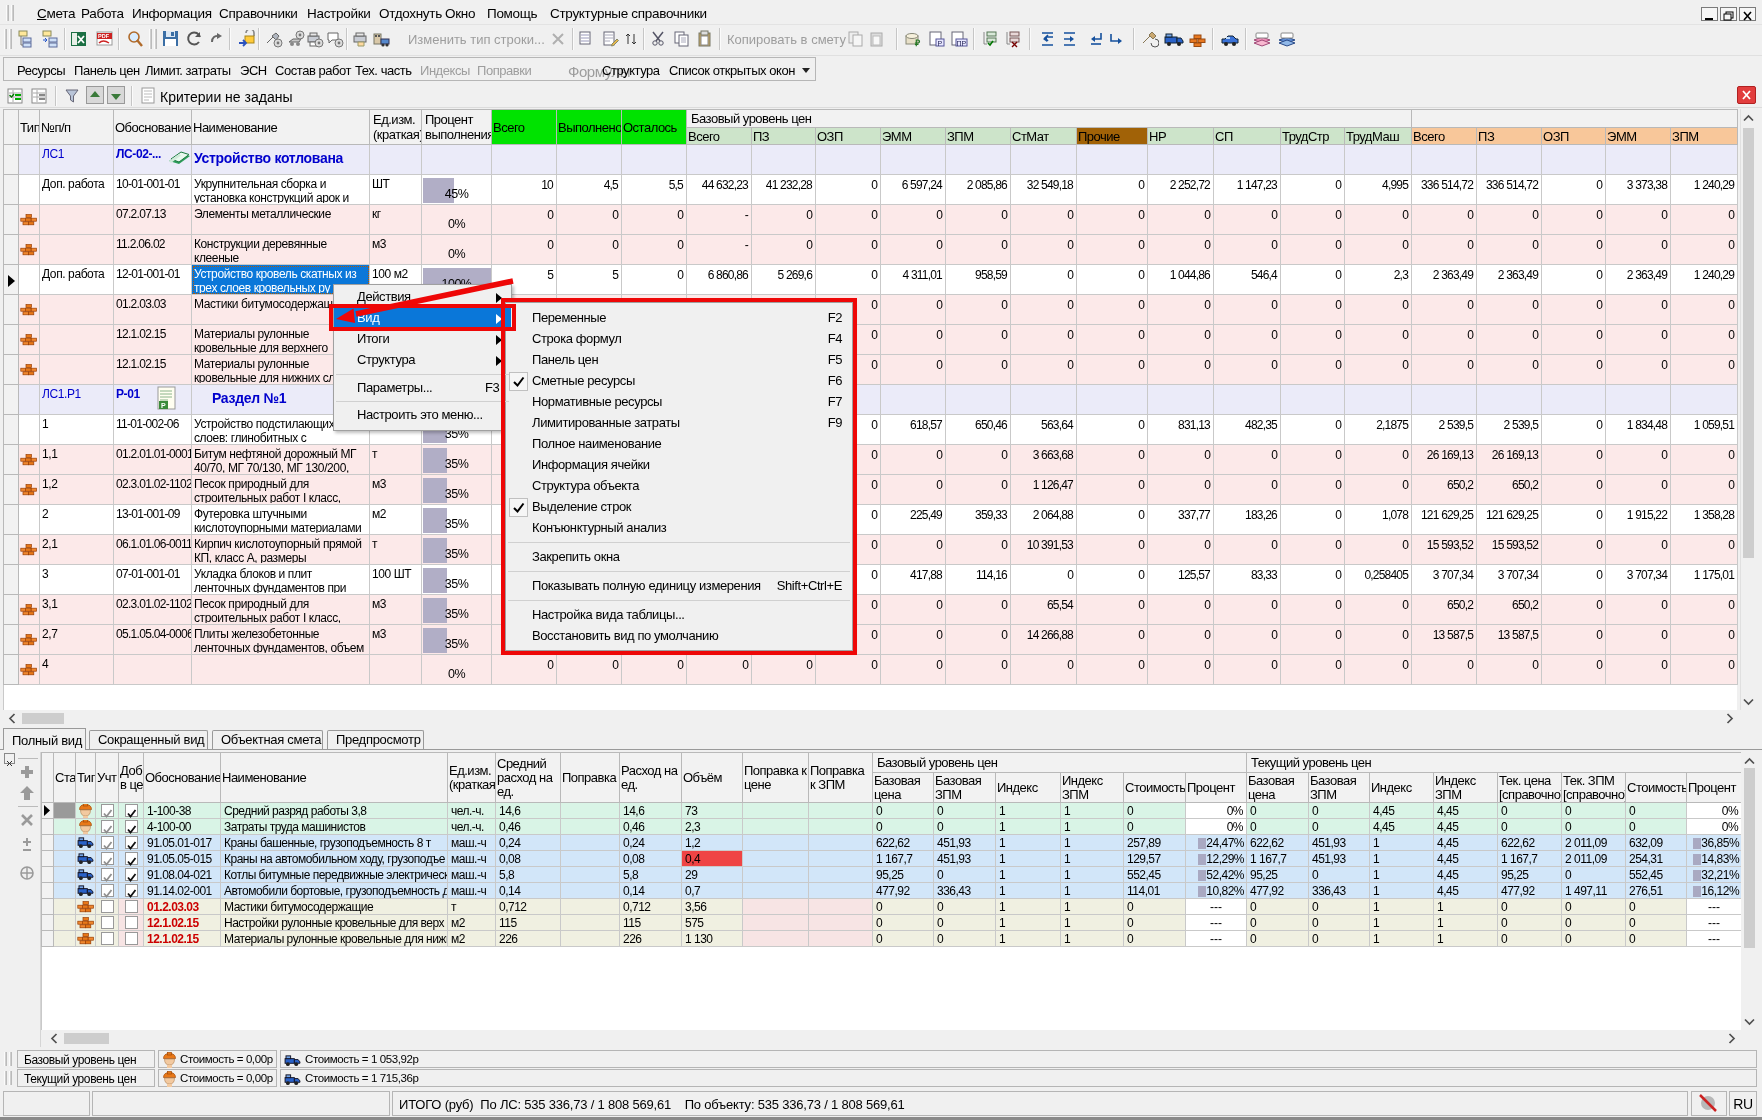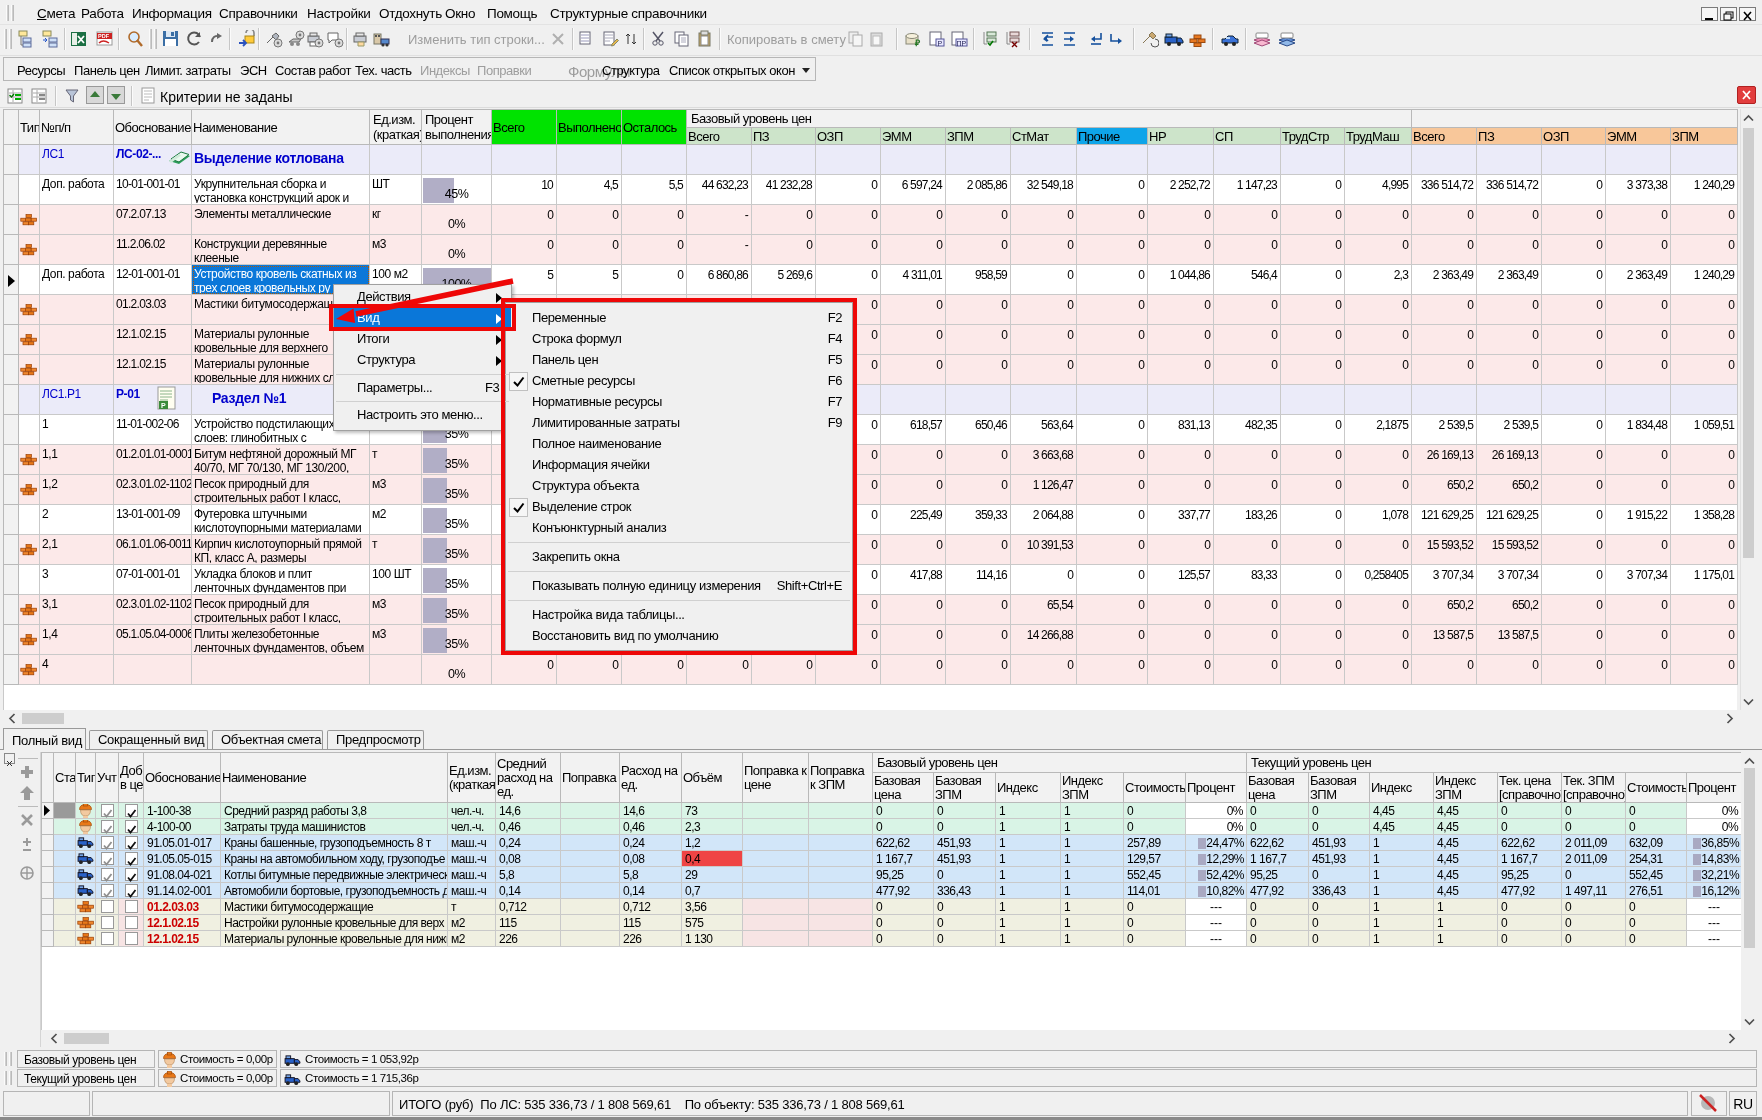--- a/index.html
+++ b/index.html
@@ -365,7 +365,7 @@
         <th style="background:#cde4ca;">ЭММ</th>
         <th style="background:#cde4ca;">ЗПМ</th>
         <th style="background:#cde4ca;">СтМат</th>
-        <th style="background:#0ea5e9;">Прочие</th>
+        <th style="background:#a16207;">Прочие</th>
         <th style="background:#cde4ca;">НР</th>
         <th style="background:#cde4ca;">СП</th>
         <th style="background:#cde4ca;">ТрудСтр</th>

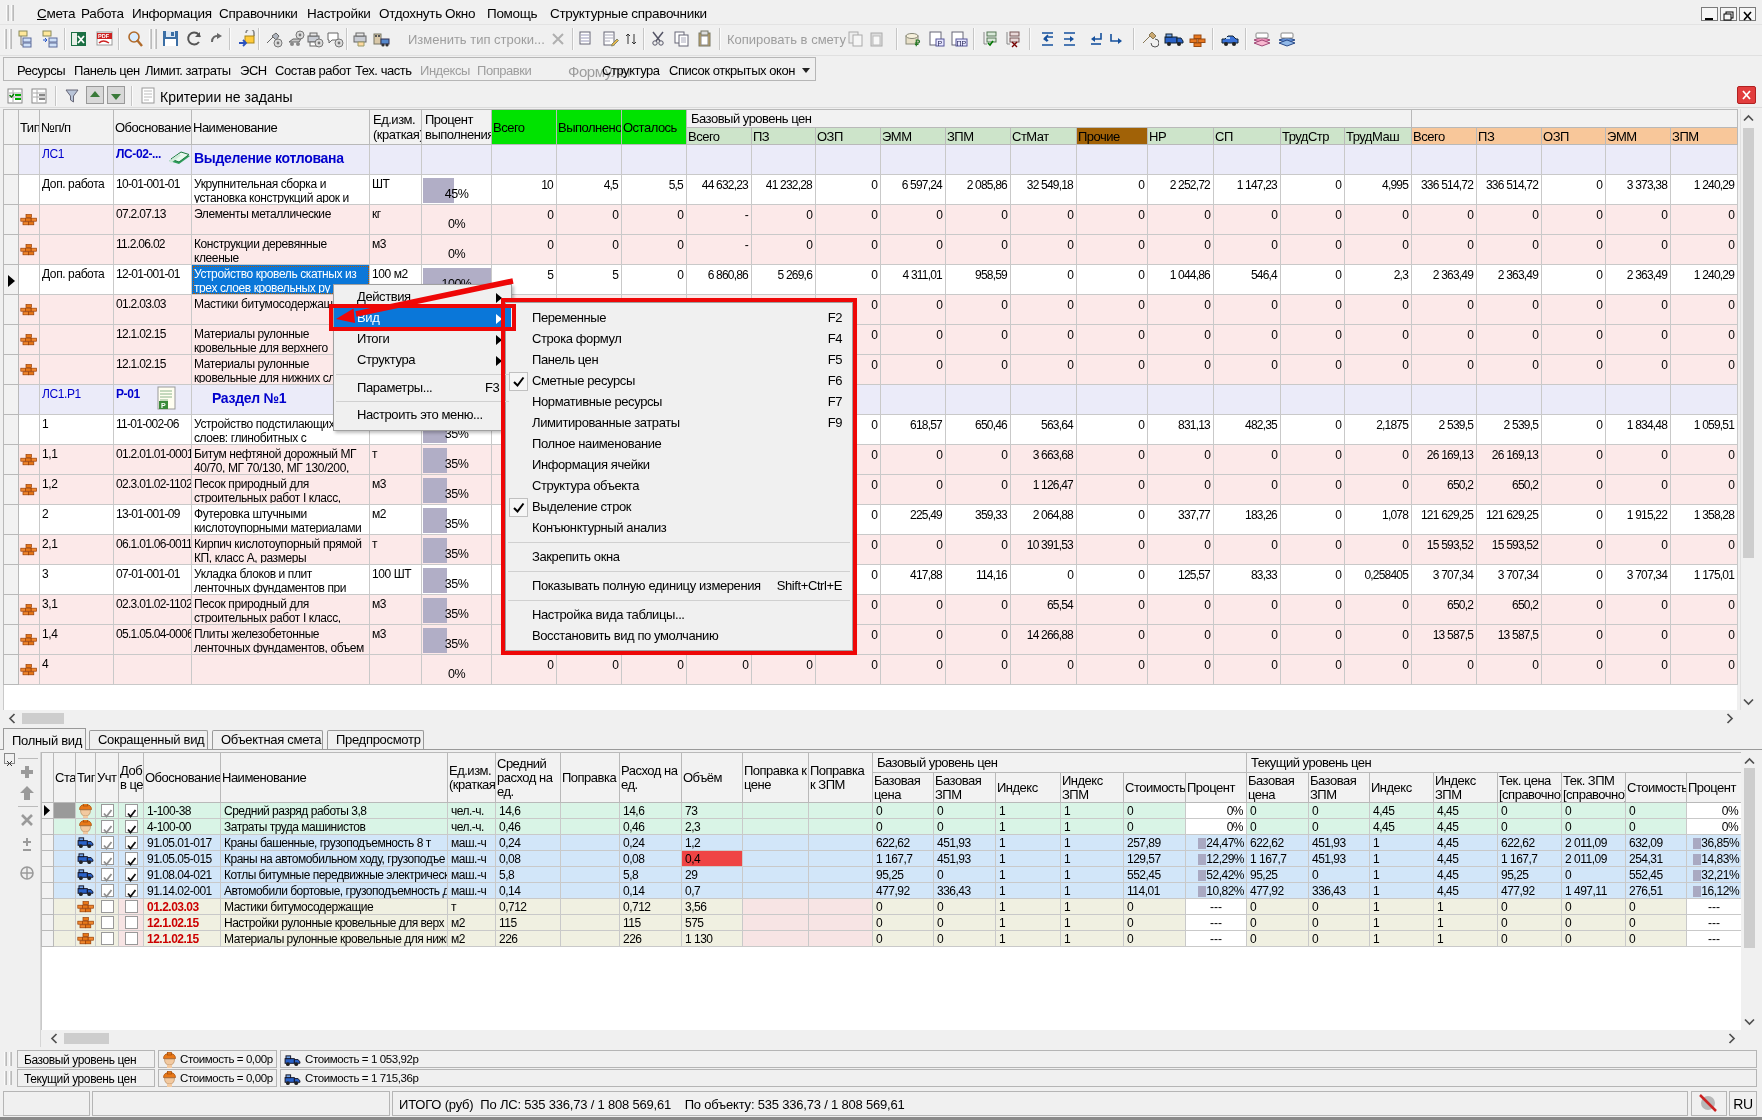--- a/index.html
+++ b/index.html
@@ -387,7 +387,7 @@
               <path d="M5 12 L15 5 l8 2.5 -10 7.5 z" fill="#e8f8ee" stroke="#1a7a40"></path>
               <path d="M3 14 l2 2 10 -7.5 -2 -1.5 z" fill="#cfead9"></path>
             </svg></span></td>
-        <td class="t blue" style="font-size:14px;letter-spacing:-0.3px;font-weight:bold;padding-top:5px;">Выделение котлована</td>
+        <td class="t blue" style="font-size:14px;letter-spacing:-0.3px;font-weight:bold;padding-top:5px;">Устройство котлована</td>
         <td class="t"></td>
         <td></td>
         <td class="n"></td>

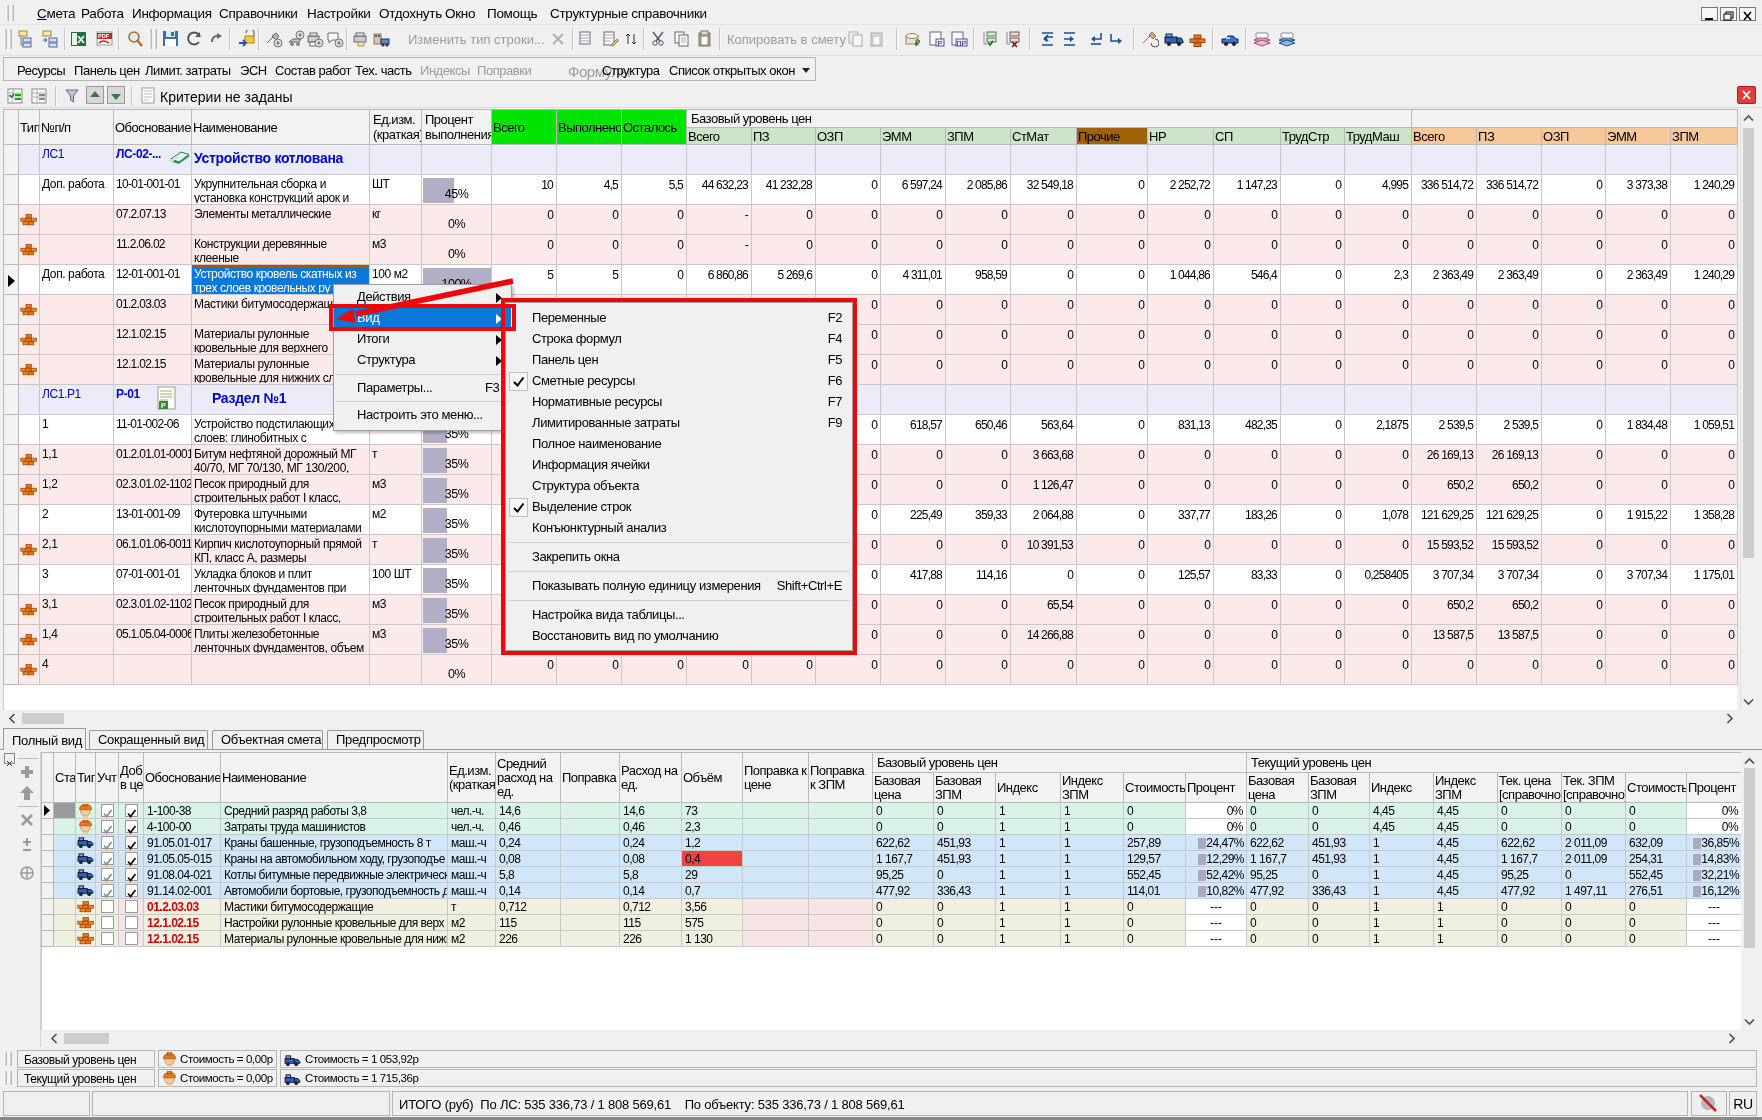--- a/index.html
+++ b/index.html
@@ -1047,7 +1047,7 @@
             </svg>
           </div>
         </td>
-        <td class="t">1,4</td>
+        <td class="t">2,7</td>
         <td class="t" style="letter-spacing:-0.7px;">05.1.05.04-0006</td>
         <td class="t">
           <div class="nm">Плиты железобетонные ленточных фундаментов, объем</div>

